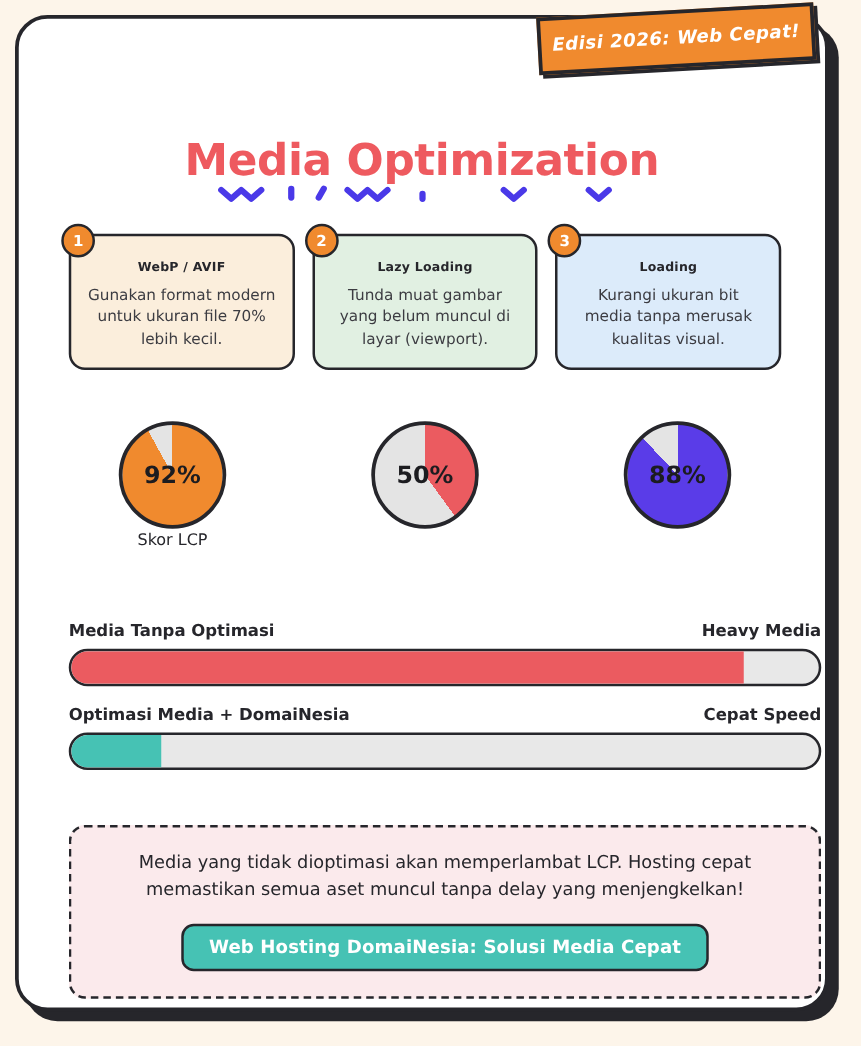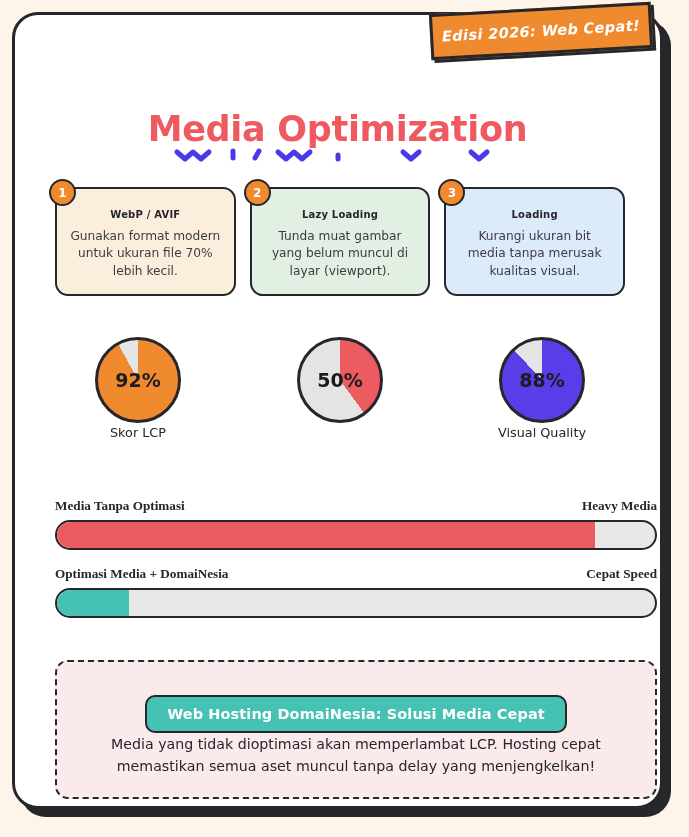--- a/index.html
+++ b/index.html
@@ -310,7 +310,6 @@
         <div class="gauge-circle" style="background: conic-gradient(rgb(90, 60, 232) 0deg, rgb(90, 60, 232) 316.8deg, rgb(228, 228, 228) 316.8deg, rgb(228, 228, 228) 360deg);"></div>
         <div class="gauge-value">88%</div>
       </div>
-      <div class="gauge-label">Visual Quality</div>
     </div>
 
   </div>

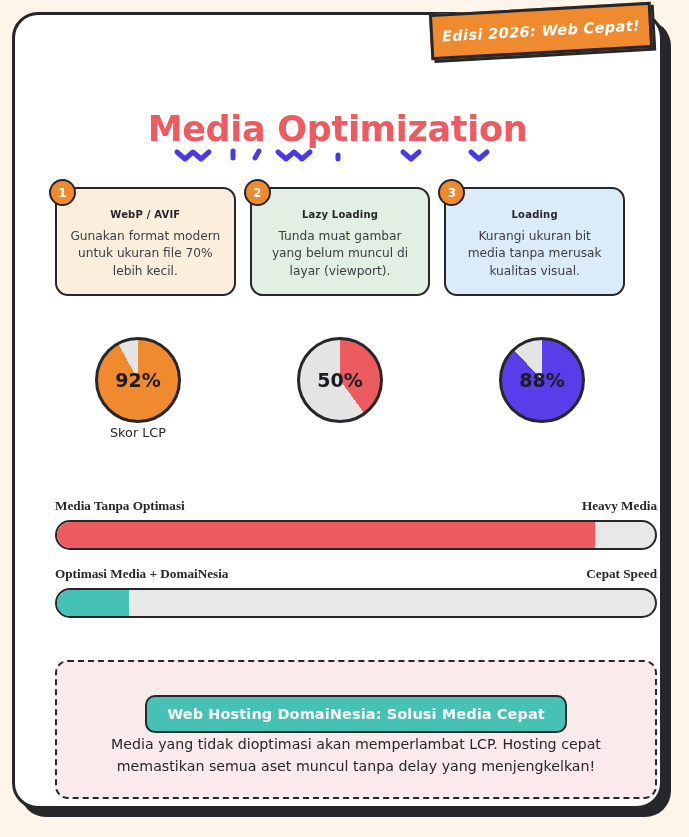--- a/index.html
+++ b/index.html
@@ -191,7 +191,6 @@
     justify-content: space-between;
     align-items: baseline;
     margin-bottom: 6px;
-    font-family: Liberation Serif, serif;
   }
   .bar-label-left, .bar-label-right {
     font-size: 13.2px;

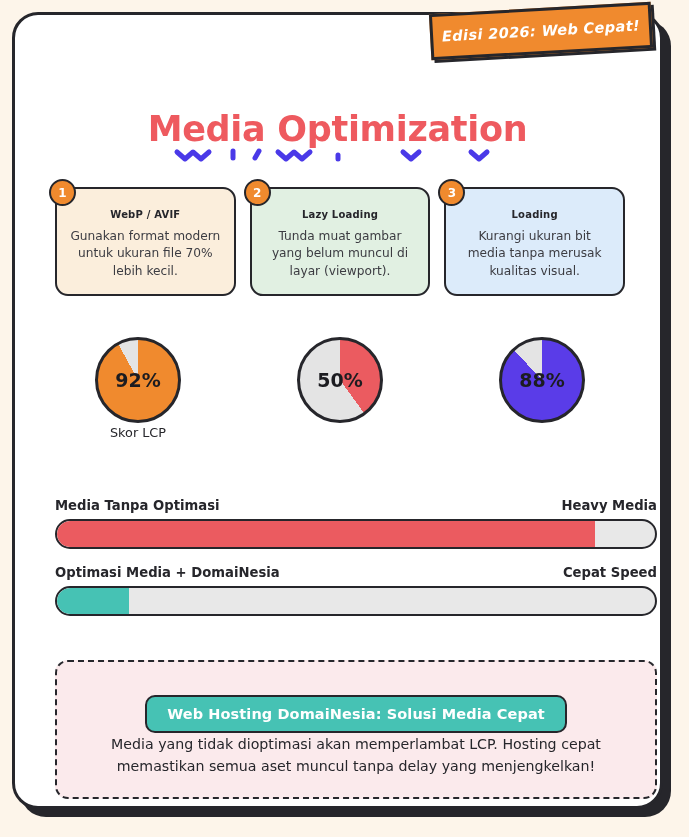--- a/index.html
+++ b/index.html
@@ -338,8 +338,8 @@
   </div>
 
   <div id="cta-box">
+    <div id="cta-text">Media yang tidak dioptimasi akan memperlambat LCP. Hosting cepat memastikan semua aset muncul tanpa delay yang menjengkelkan!</div>
     <div id="cta-button">Web Hosting DomaiNesia: Solusi Media Cepat</div>
-    <div id="cta-text">Media yang tidak dioptimasi akan memperlambat LCP. Hosting cepat memastikan semua aset muncul tanpa delay yang menjengkelkan!</div>
   </div>
 
 </div>

